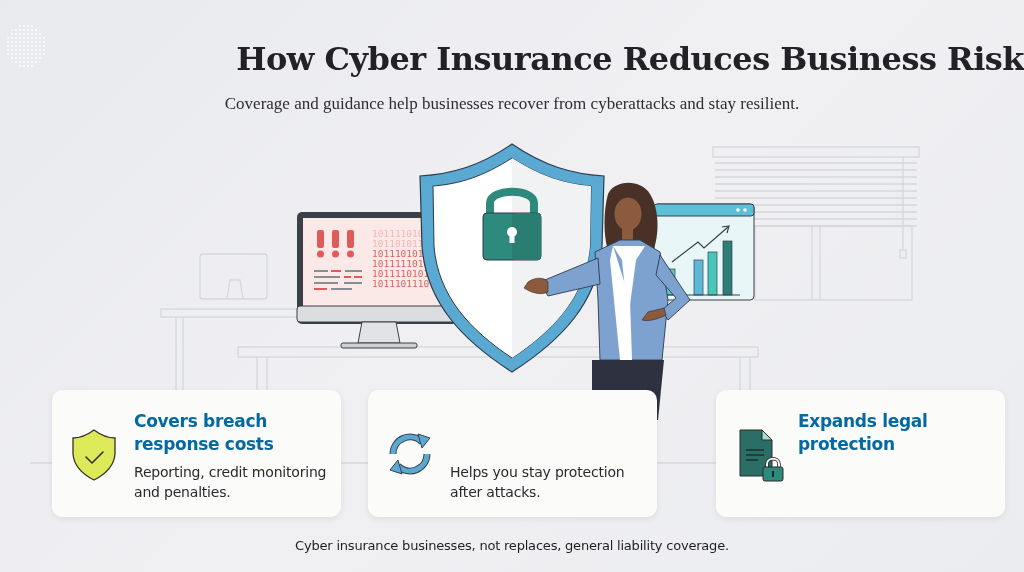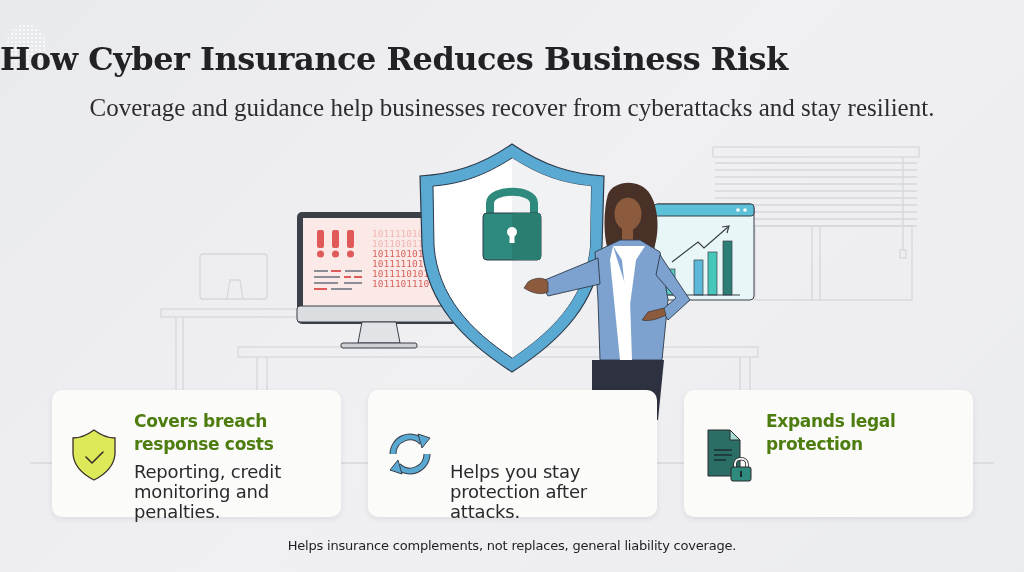--- a/index.html
+++ b/index.html
@@ -15,7 +15,7 @@
     background-size: 4px 4px; border-radius: 50%; opacity: .8;
   }
   .title {
-    position: absolute; top: 40px; left: 0; width: 1024px; text-align: left;
+    position: absolute; top: 40px; left: 0; width: 1024px; text-align: right;
     font-family: "DejaVu Serif", serif; font-weight: bold; font-size: 32px;
     color: #222226; letter-spacing: -0.5px;
   }

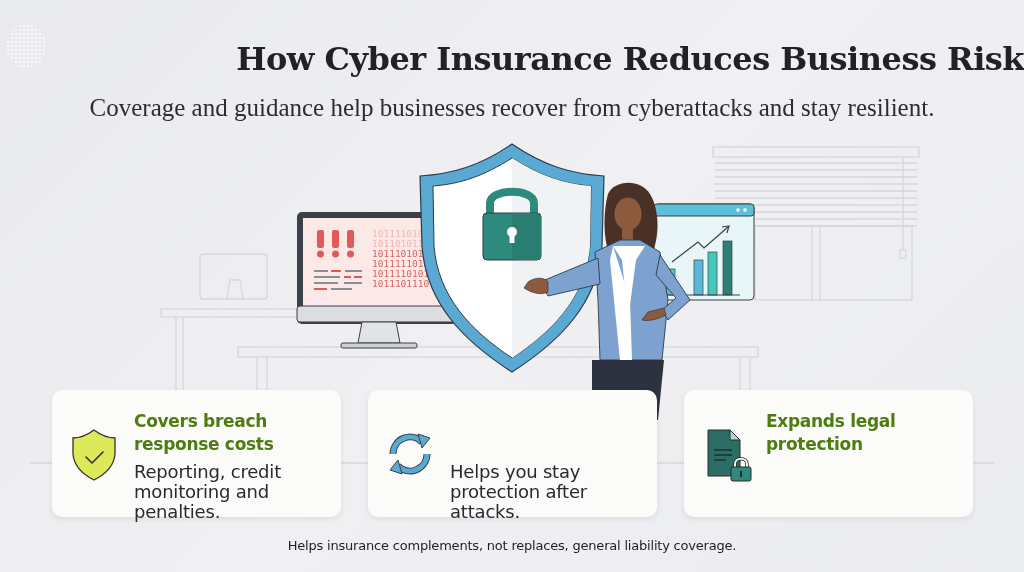--- a/index.html
+++ b/index.html
@@ -21,7 +21,7 @@
   }
   .subtitle {
     position: absolute; top: 94px; left: 0; width: 1024px; text-align: center;
-    font-family: "Liberation Serif", serif; font-size: 25px; color: #2d2d31;
+    font-family: "Liberation Serif", serif; font-size: 17px; color: #2d2d31;
   }
   .illus { position: absolute; left: 0; top: 0; width: 1024px; height: 572px; }
   .card {

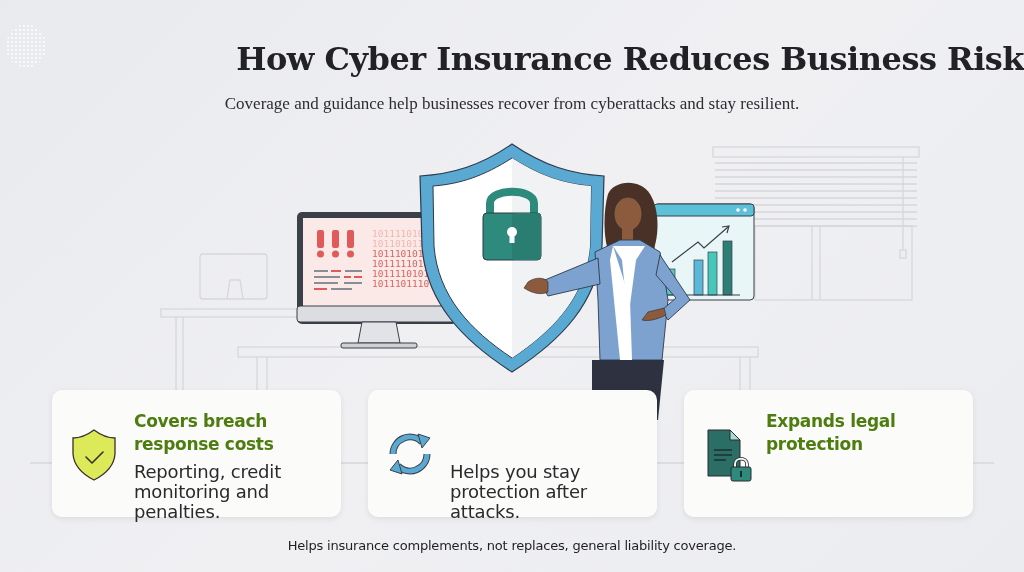--- a/index.html
+++ b/index.html
@@ -33,7 +33,7 @@
   .card .head {
     position: absolute; left: 82px; top: 20px; width: 200px;
     font-family: "DejaVu Sans", sans-serif; font-weight: bold; font-size: 17px;
-    line-height: 23px; color: #4d7c0f; letter-spacing: -0.3px;
+    line-height: 23px; color: #0369a1; letter-spacing: -0.3px;
   }
   .card .desc {
     position: absolute; left: 82px; top: 72px; width: 200px;

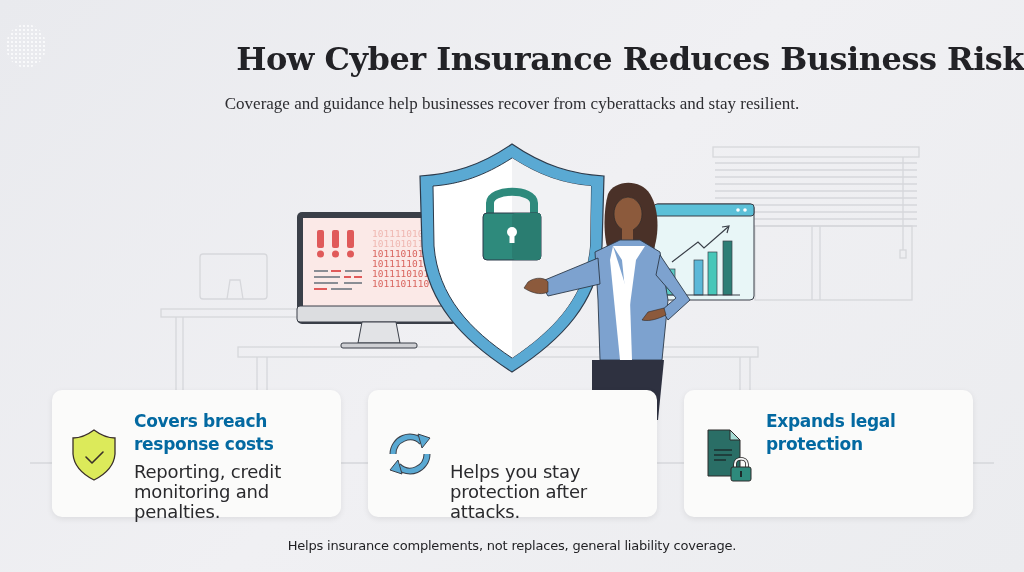--- a/index.html
+++ b/index.html
@@ -184,7 +184,7 @@
   <div class="desc">Helps you stay protection after attacks.</div>
 </div>
 
-<div class="card" style="left:684px;">
+<div class="card" style="left:716px;">
   <svg class="icon" viewBox="0 0 52 60">
     <path d="M8 6 L30 6 L40 16 L40 52 L8 52 Z" fill="#2a6e66" stroke="#2d2a2a" stroke-width="1"></path>
     <path d="M30 6 L30 16 L40 16 Z" fill="#a6dbd3" stroke="#2d2a2a" stroke-width="1"></path>

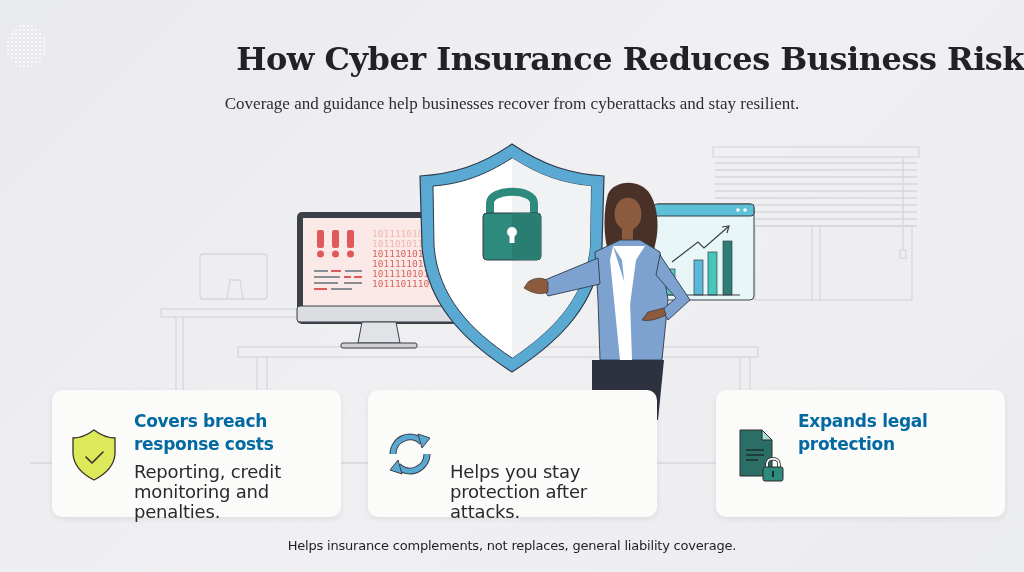--- a/index.html
+++ b/index.html
@@ -37,7 +37,7 @@
   }
   .card .desc {
     position: absolute; left: 82px; top: 72px; width: 200px;
-    font-family: "DejaVu Sans", sans-serif; font-size: 18px;
+    font-family: "DejaVu Sans", sans-serif; font-size: 14px;
     line-height: 20px; color: #2a2a2d; letter-spacing: -0.2px;
   }
   .footnote {

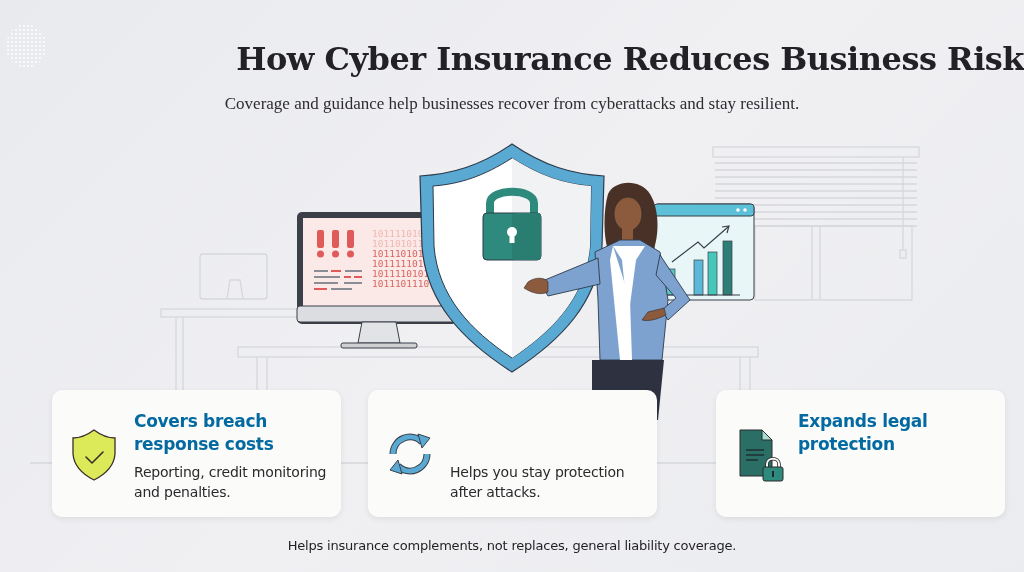--- a/index.html
+++ b/index.html
@@ -199,6 +199,6 @@
   <div class="head">Expands legal protection</div>
 </div>
 
-<p class="footnote">Helps insurance complements, not replaces, general liability coverage.</p>
+<p class="footnote">Cyber insurance businesses, not replaces, general liability coverage.</p>
 
 </body></html>

